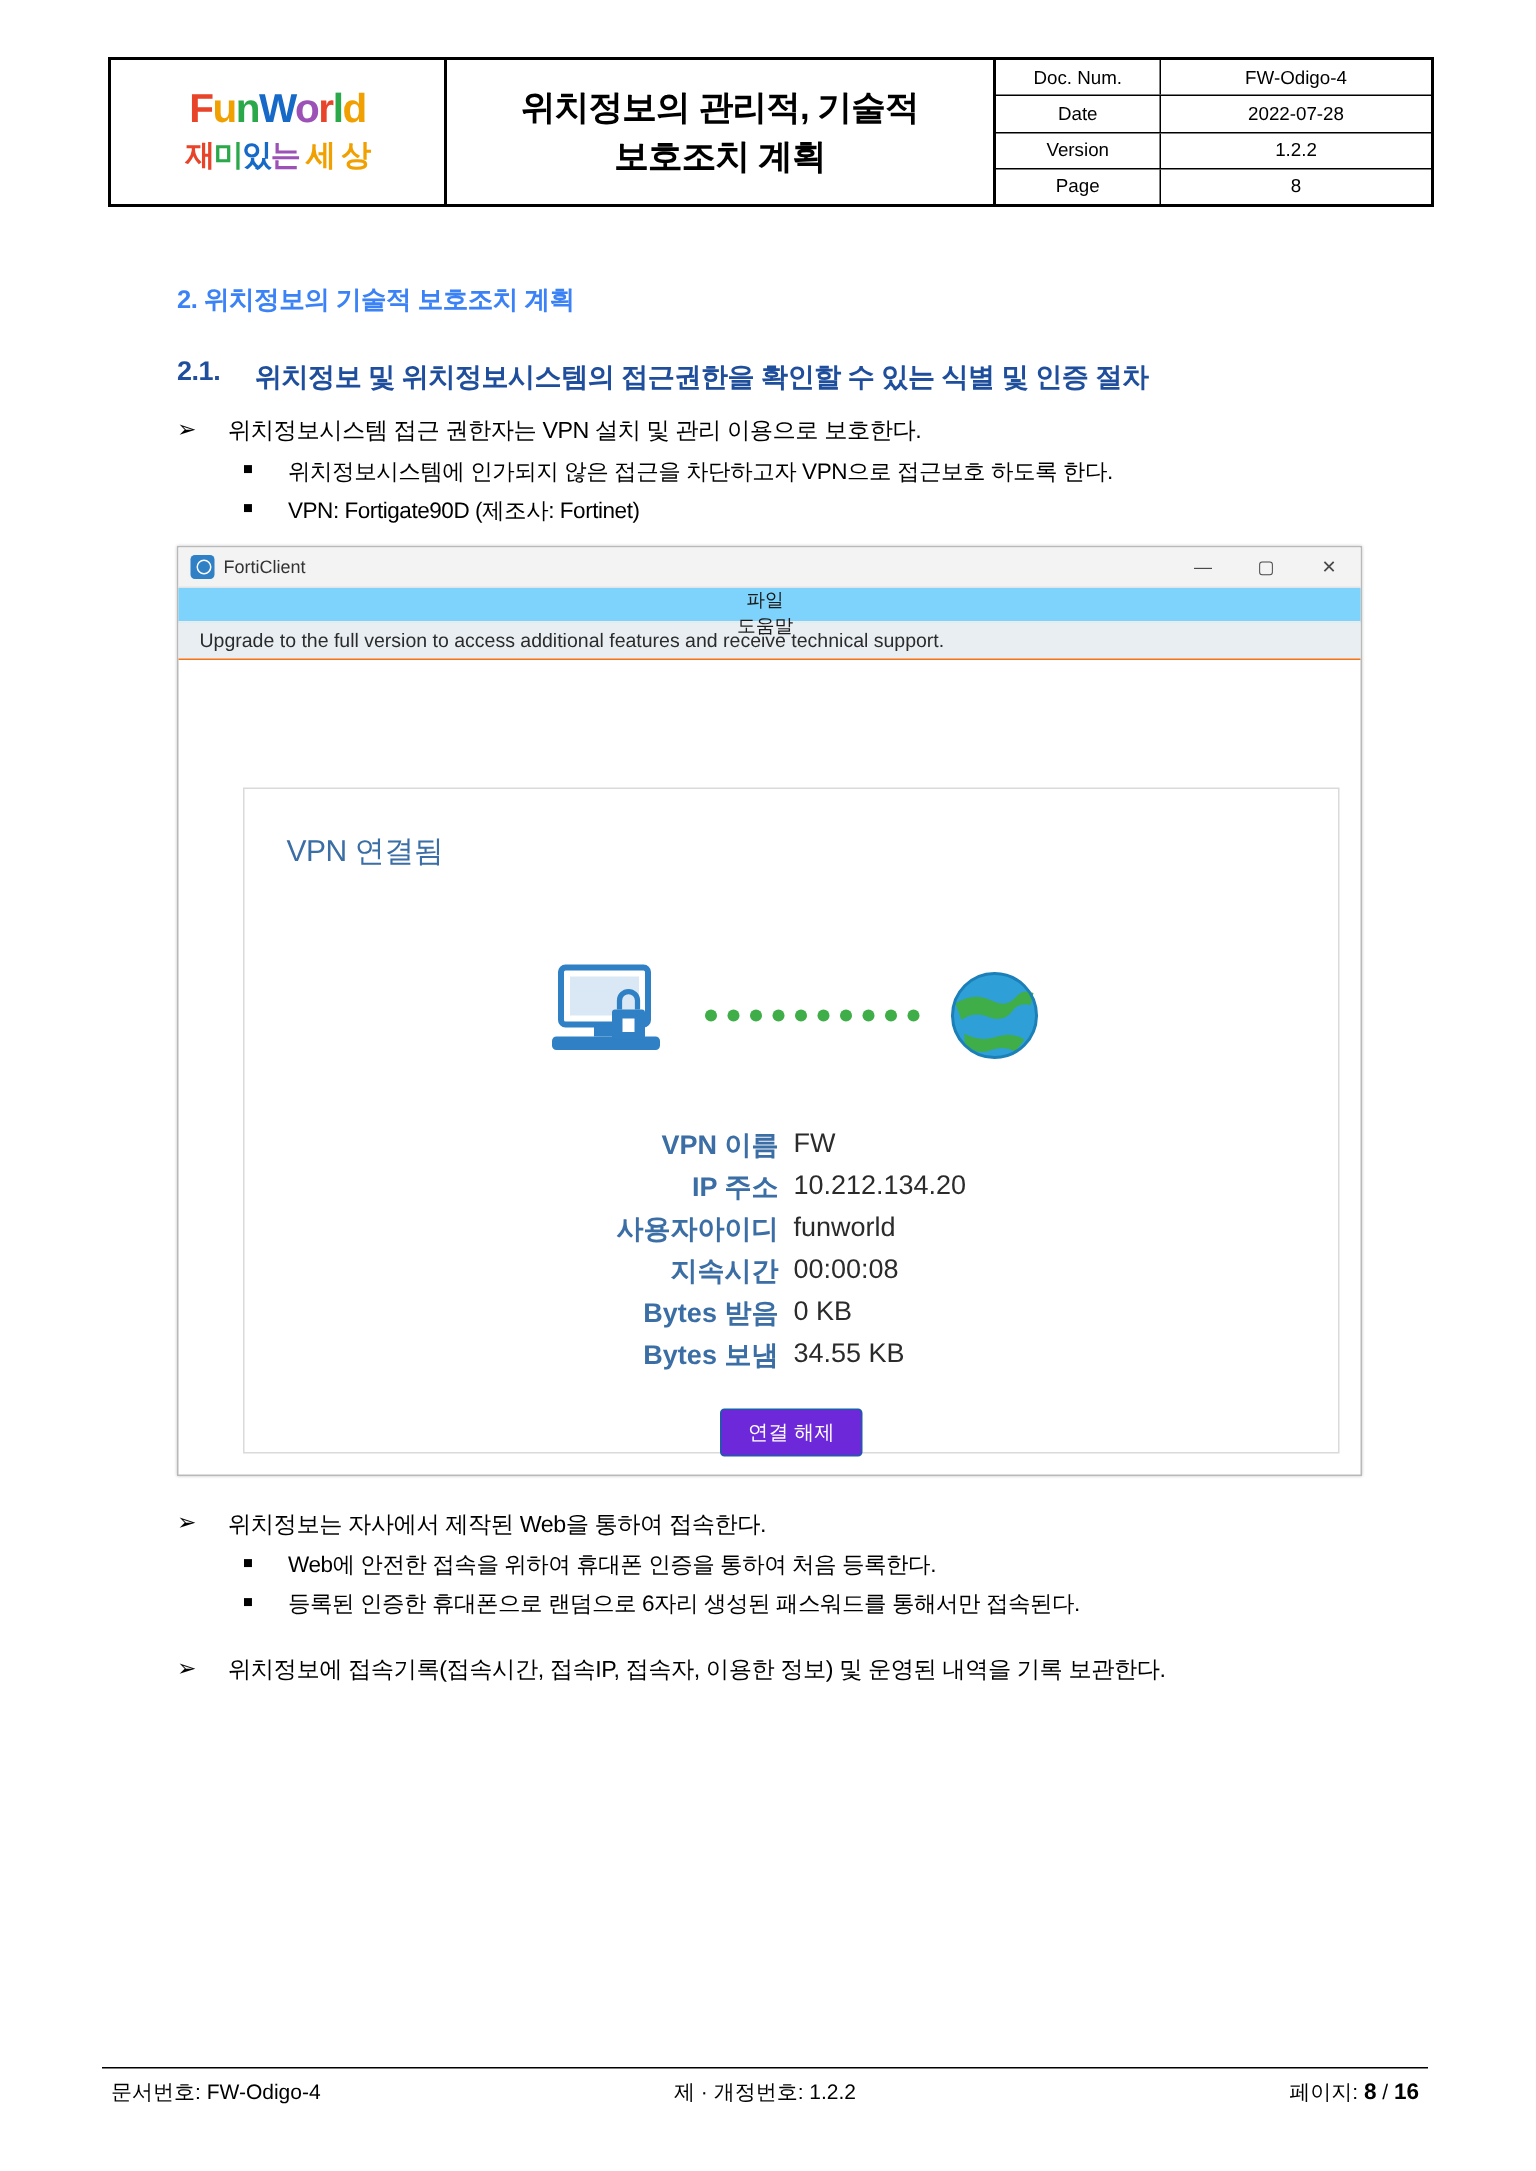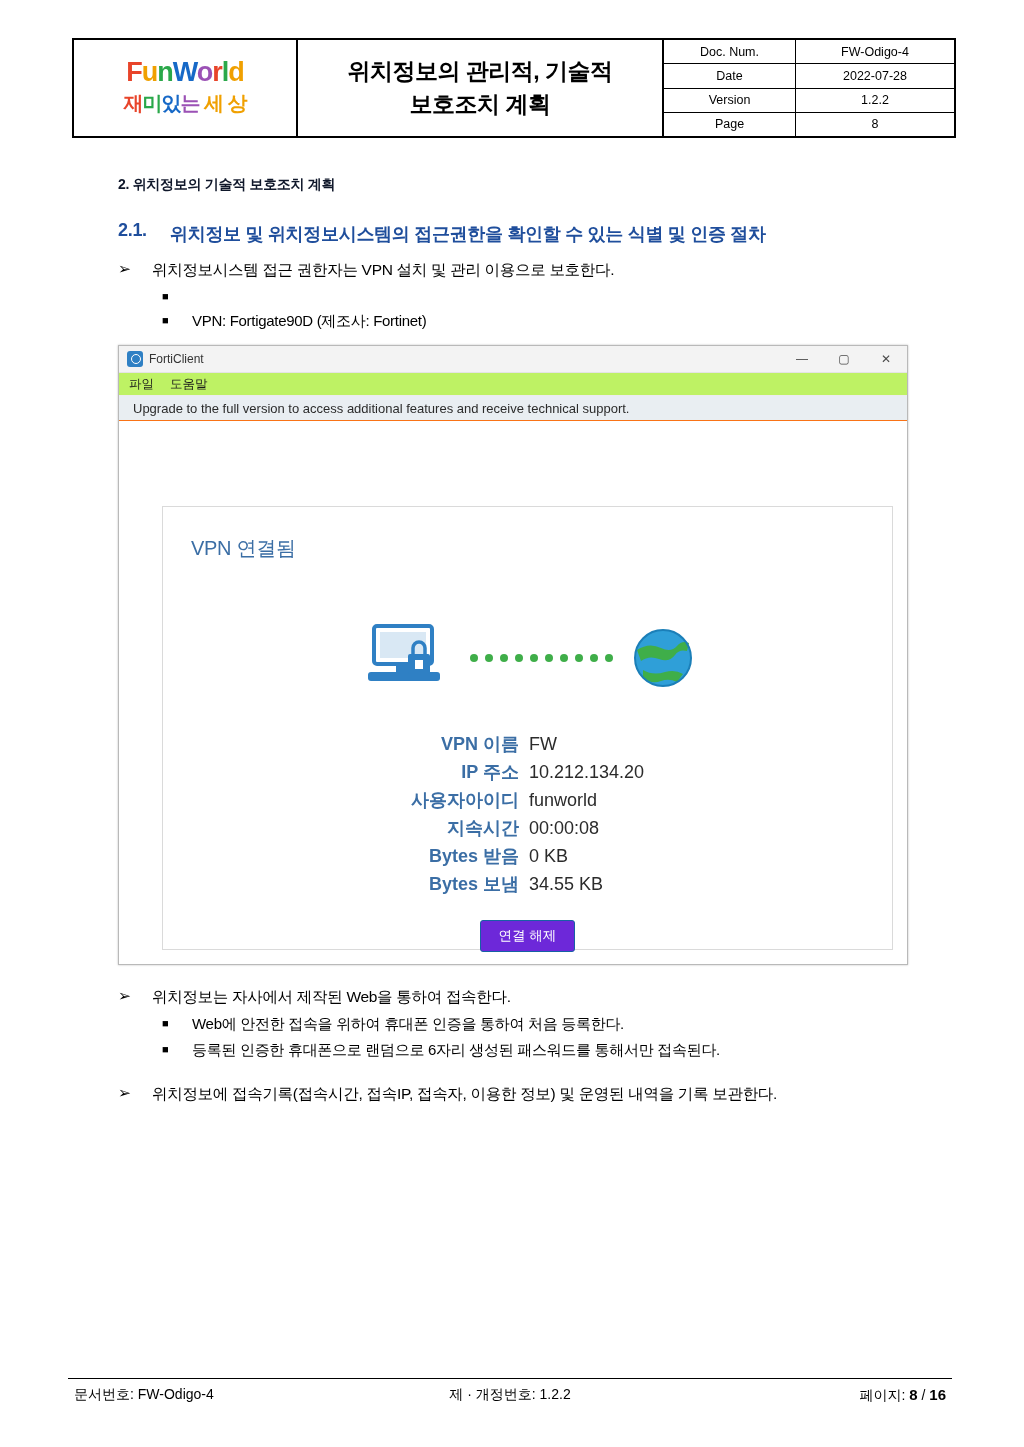--- a/index.html
+++ b/index.html
@@ -85,7 +85,7 @@
   }
   .meta-row:last-child { border-bottom: none; }
   .meta-key {
-    width: 132px;
+    width: 110px;
     border-right: 1px solid #000;
     box-sizing: border-box;
     display: flex;

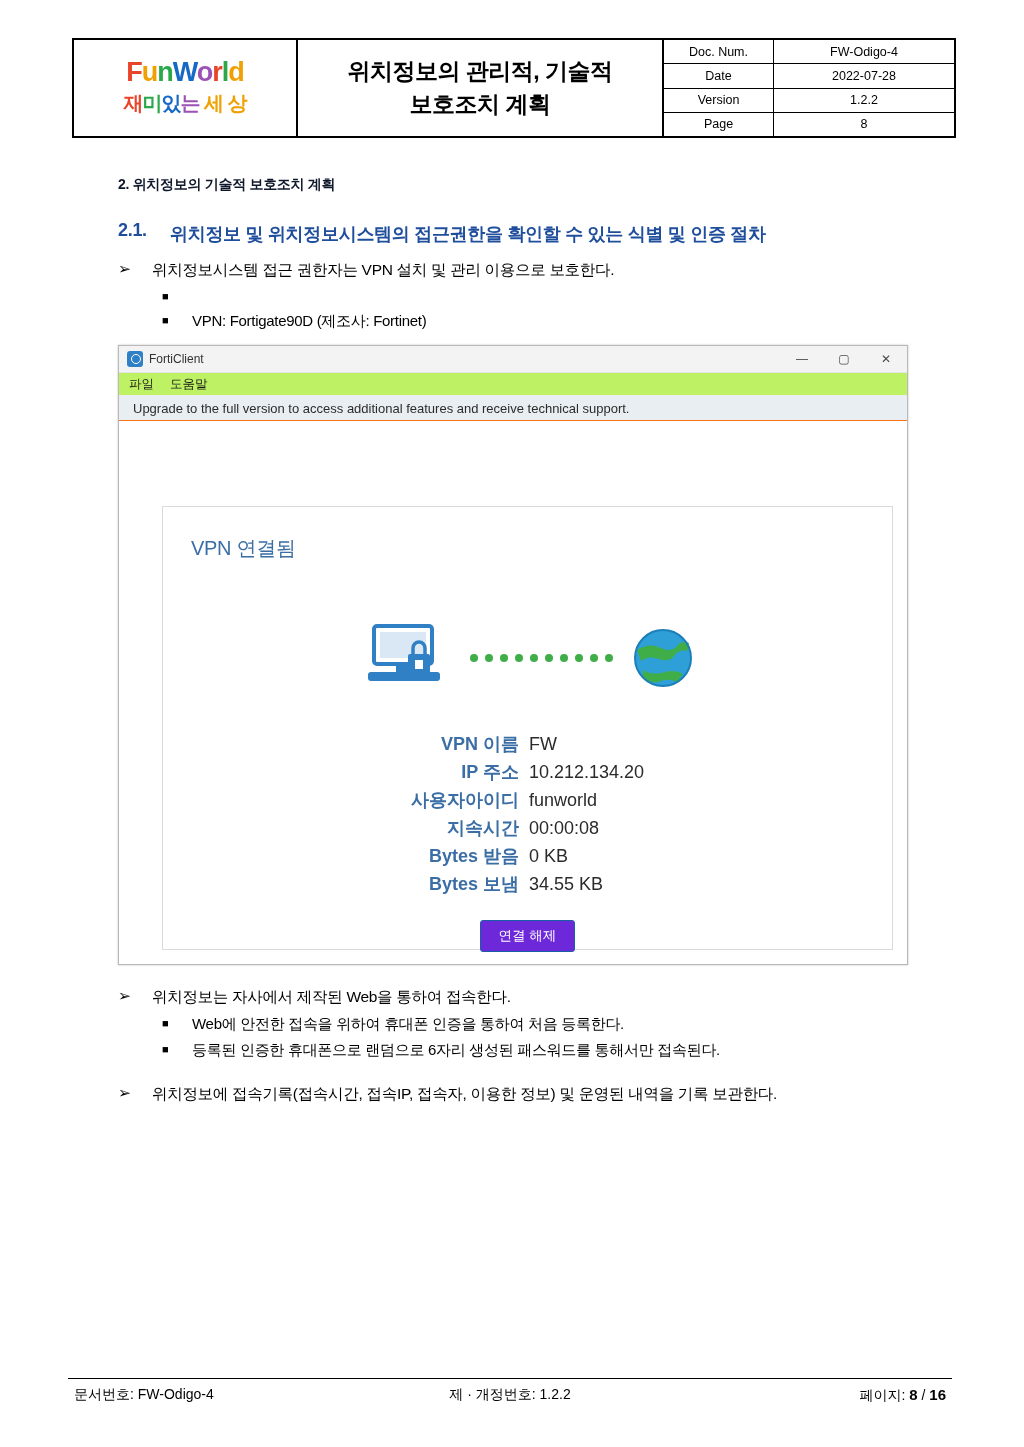--- a/index.html
+++ b/index.html
@@ -109,10 +109,10 @@
     width: 1024px;
   }
   .h2 {
-    color: #0f172a;
+    color: #3b82f6;
     font-weight: bold;
-    font-size: 14px;
-    margin: 16px 0 0 118px;
+    font-size: 17px;
+    margin: 28px 0 0 118px;
     letter-spacing: -0.3px;
   }
   .h3 {

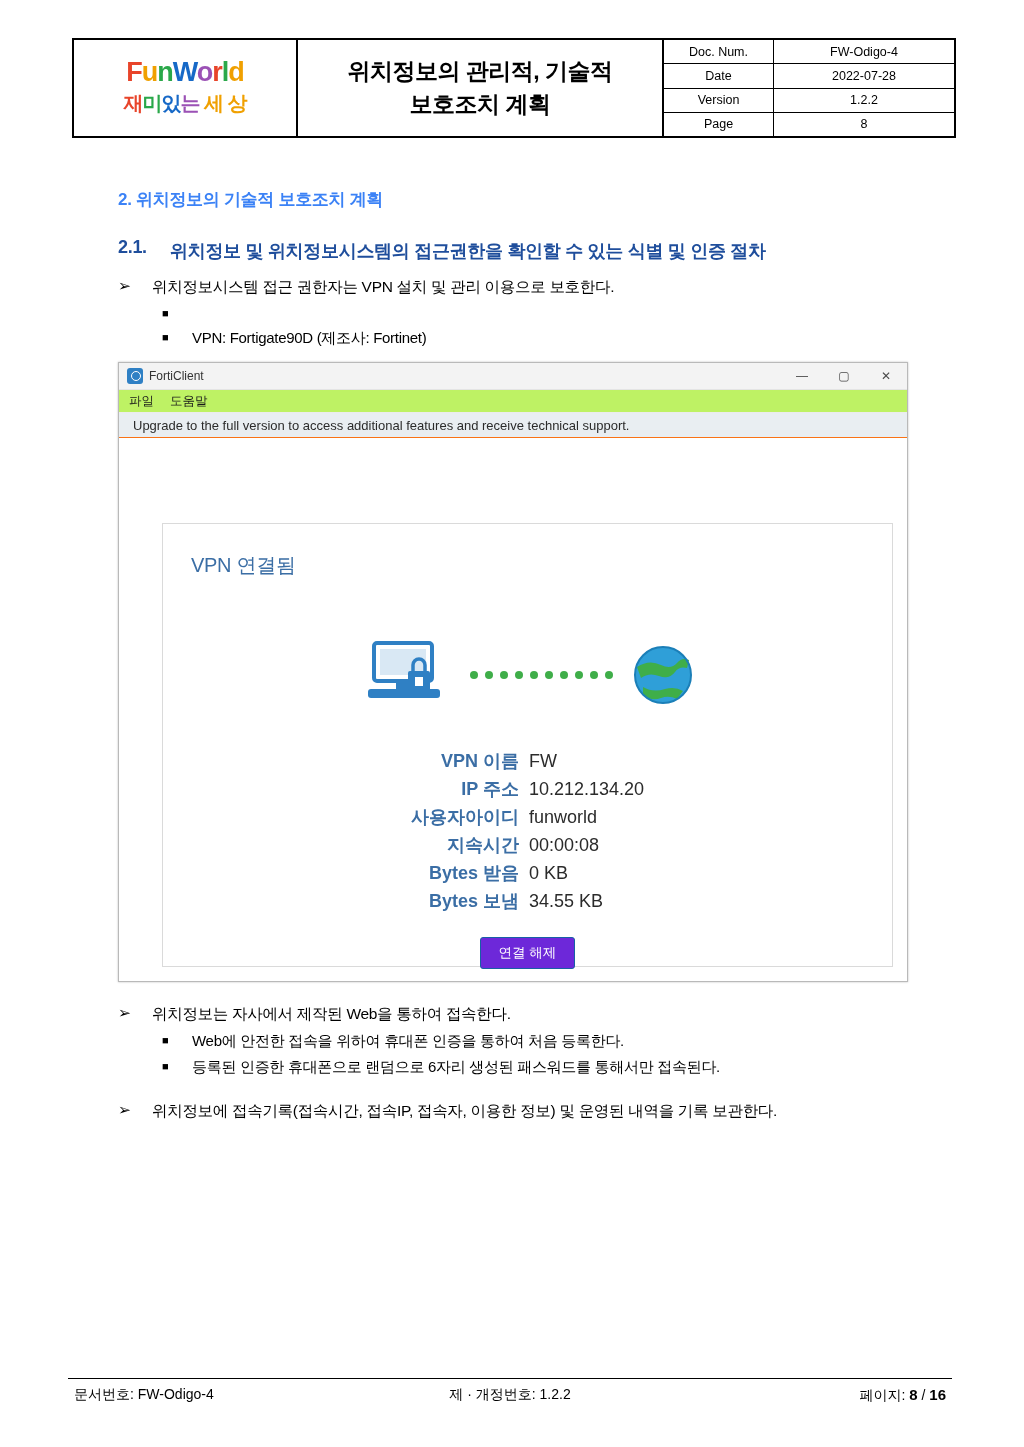--- a/index.html
+++ b/index.html
@@ -397,6 +397,7 @@
   </div>
   <div class="bullet-2">
     <span class="mk">■</span>
+    <span>위치정보시스템에 인가되지 않은 접근을 차단하고자 VPN으로 접근보호 하도록 한다.</span>
   </div>
   <div class="bullet-2">
     <span class="mk">■</span>

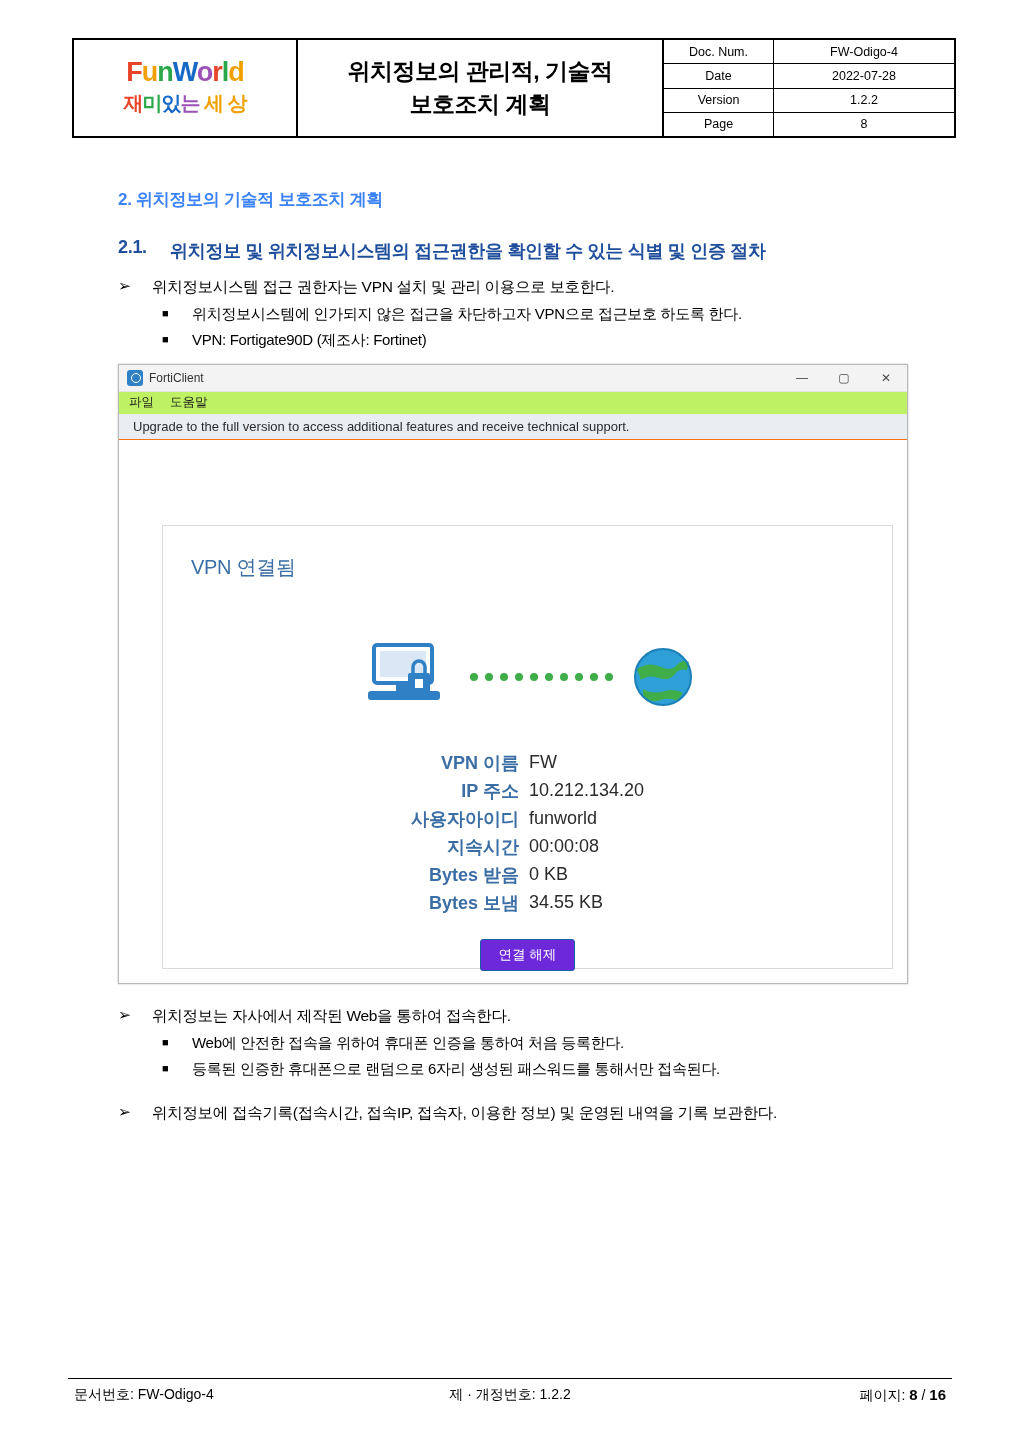--- a/index.html
+++ b/index.html
@@ -186,13 +186,14 @@
   }
   .menubar {
     height: 22px;
-    background: #bef264;
+    background: #7dd3fc;
     display: flex;
     align-items: center;
     padding-left: 10px;
     font-size: 12.5px;
     color: #1a1a1a;
     border-bottom: 1px solid #ececec;
+    flex-direction: column;
   }
   .menubar span { margin-right: 16px; }
 

